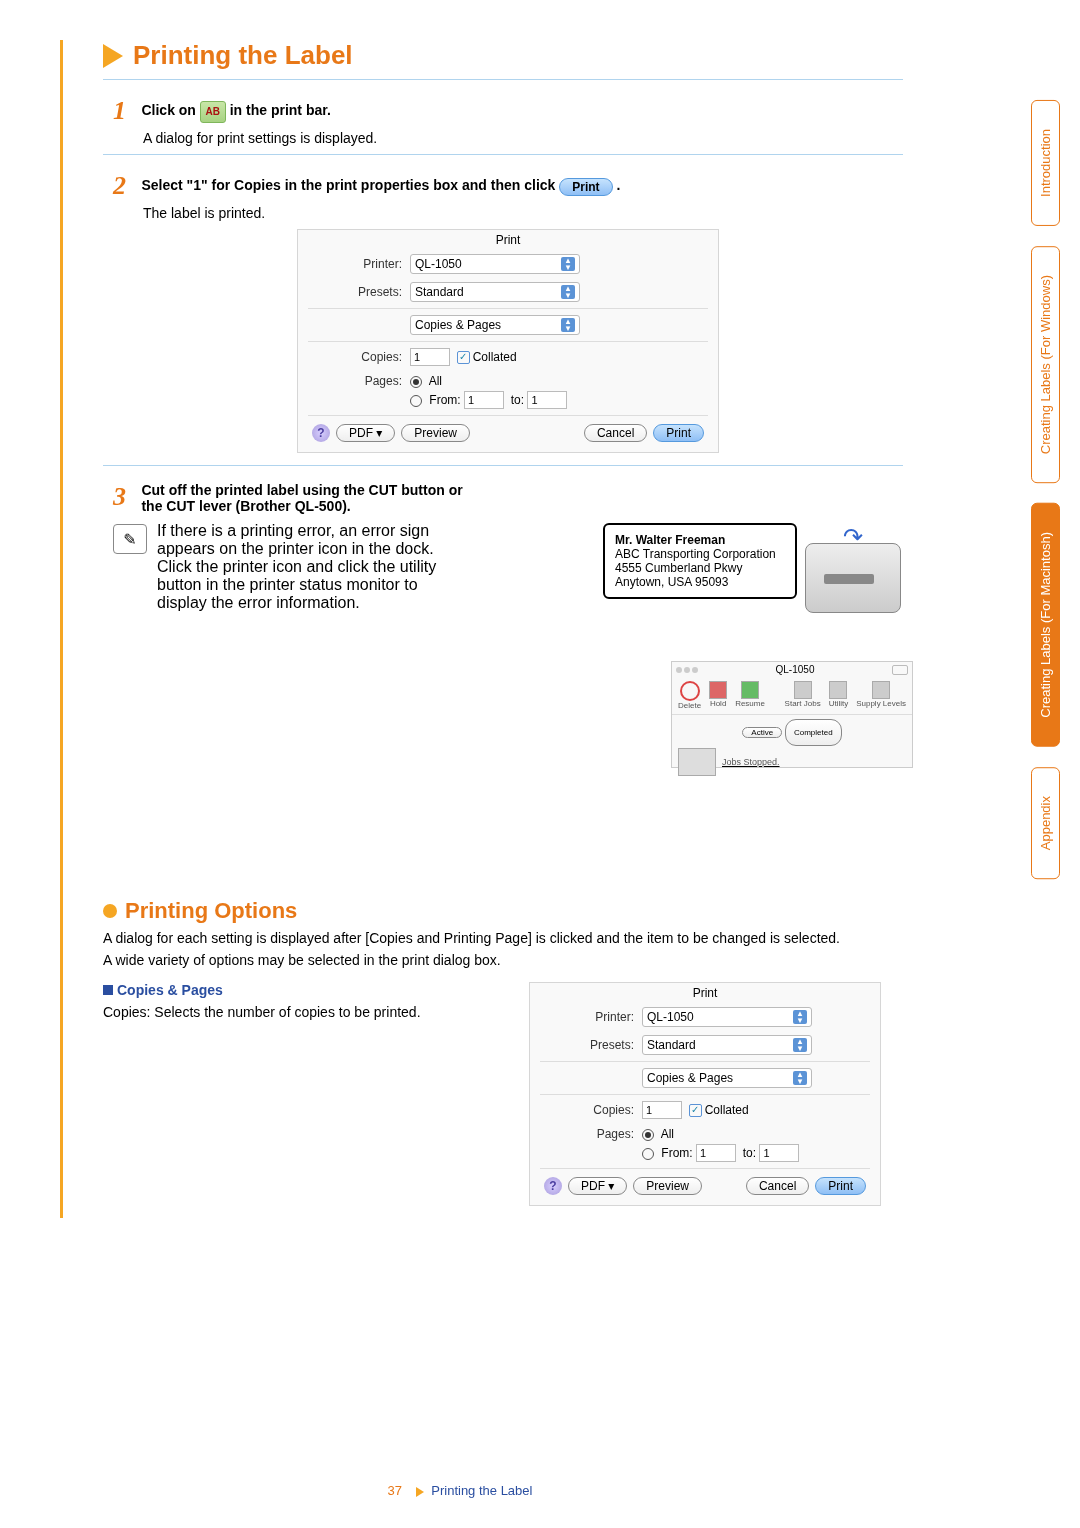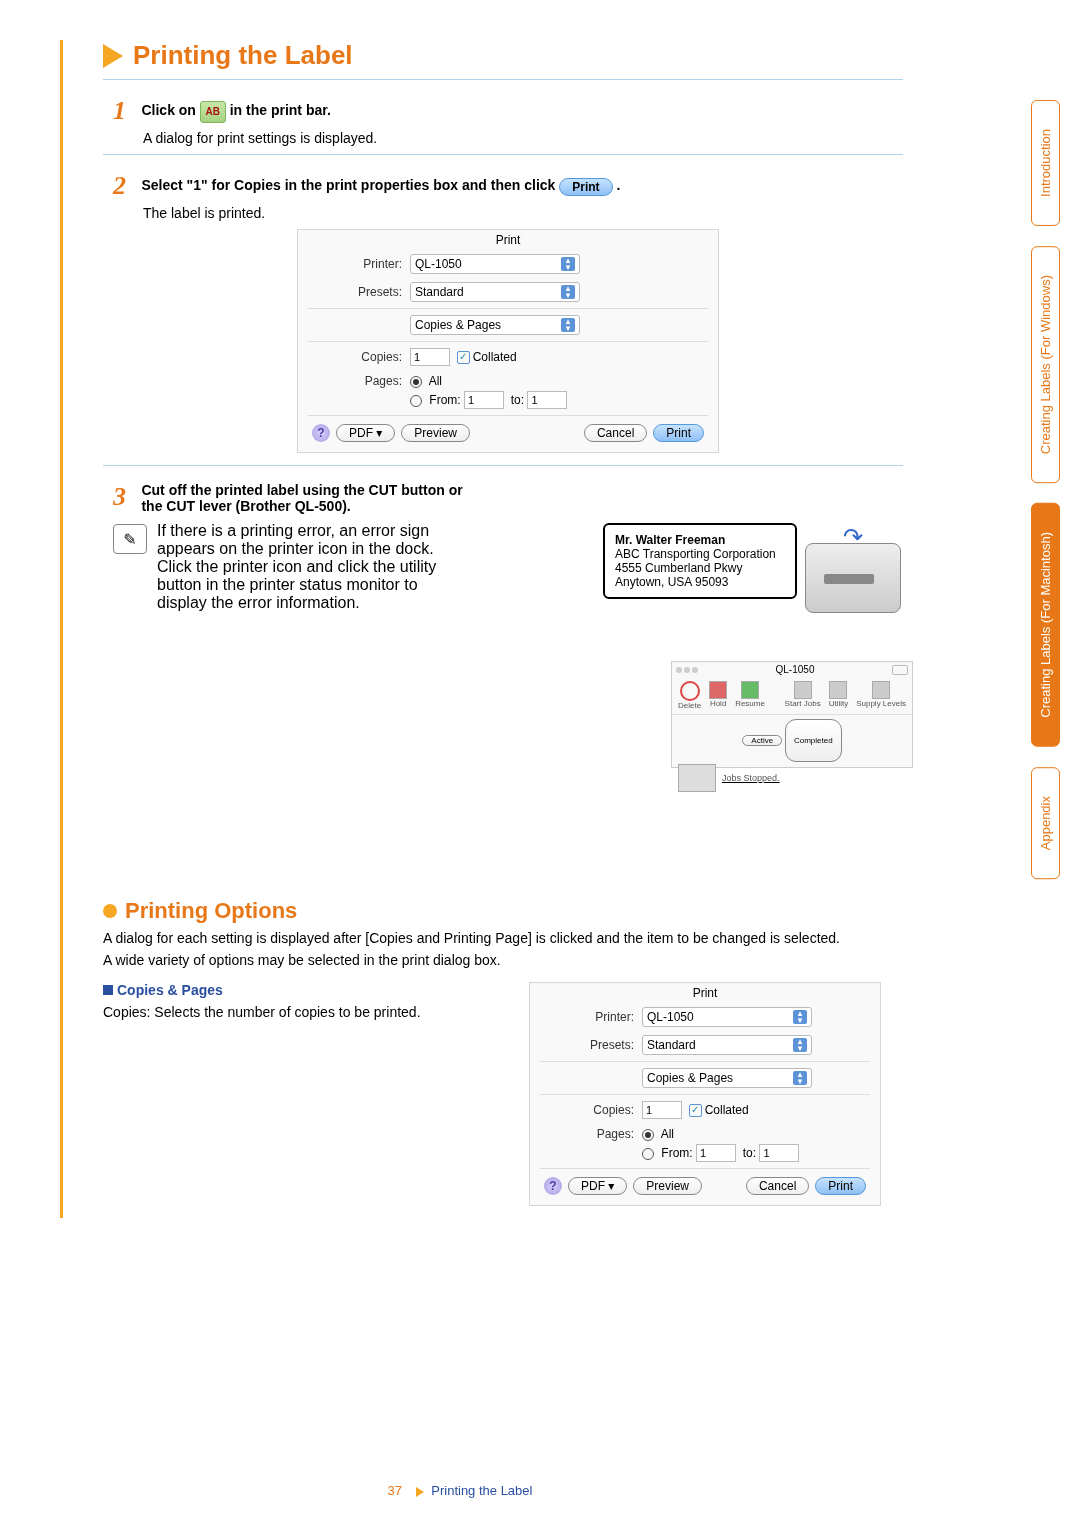--- a/index.html
+++ b/index.html
@@ -439,7 +439,7 @@
           <div class="status-body">
             <div style="text-align:center;">
               <span class="pill-btn" style="font-size:8px;padding:0 8px;">Active</span>
-              <span class="pill-btn" style="font-size:8px;padding:16px 8px;">Completed</span>
+              <span class="pill-btn" style="font-size:8px;padding:8px 8px;">Completed</span>
             </div>
             <div style="display:flex;gap:6px;align-items:center;margin-top:2px;text-decoration:underline;">
               <span class="pimg"></span>

